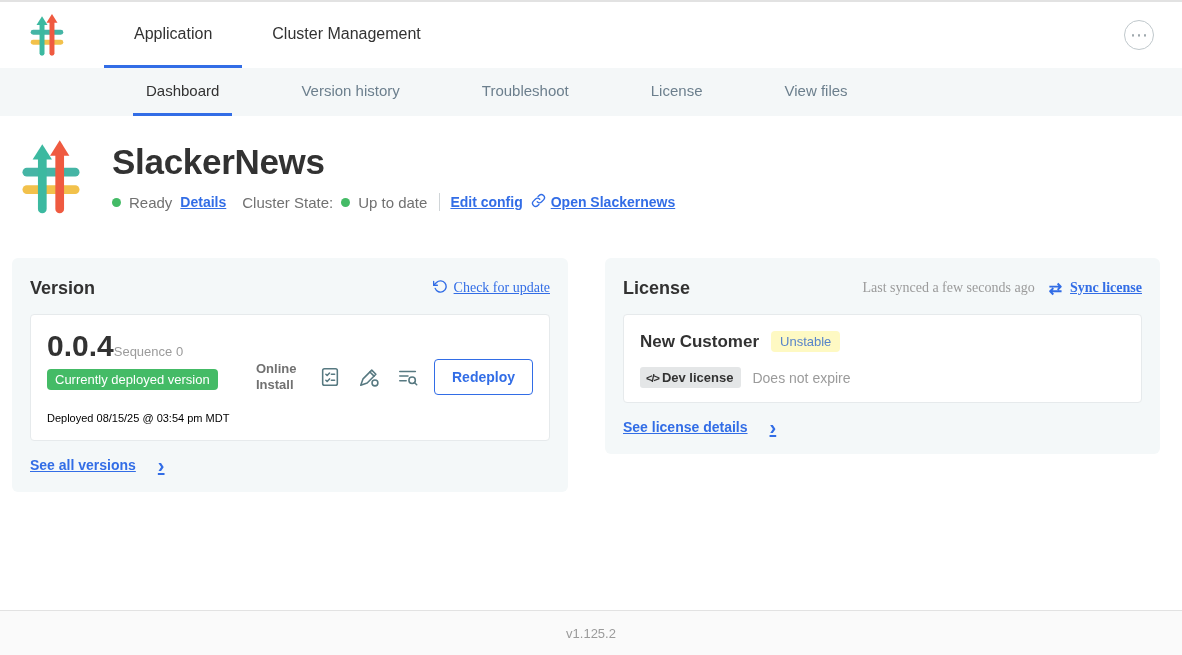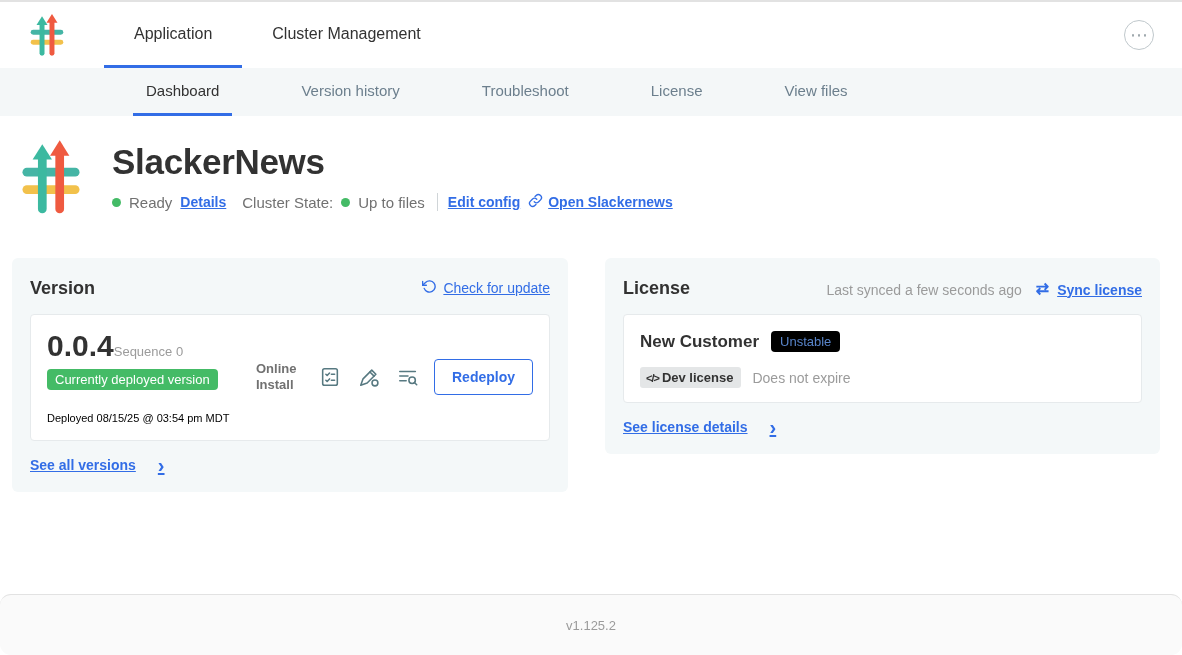--- a/index.html
+++ b/index.html
@@ -197,7 +197,7 @@
       <a class="link-sm bold">Details</a>
       <span class="cluster-label">Cluster State:</span>
       <span class="dot"></span>
-      <span>Up to files</span>
+      <span>Up to date</span>
       <span class="vdivider"></span>
       <a class="link-sm bold">Edit config</a>
       <a class="link-sm bold with-icon">

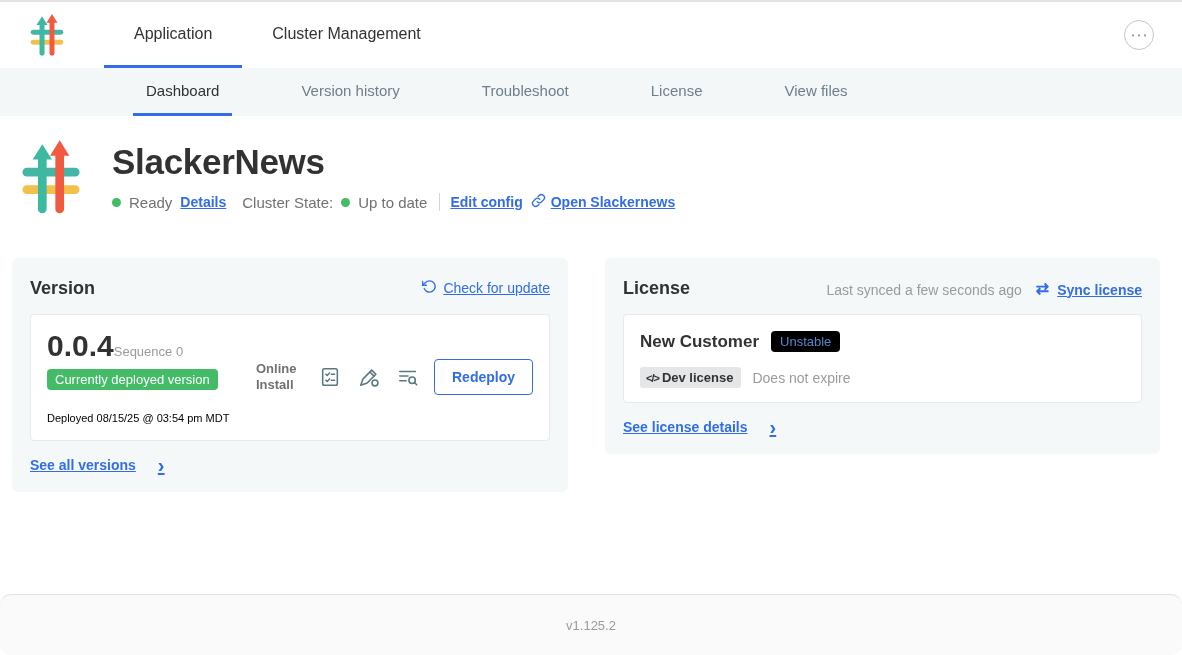--- a/index.html
+++ b/index.html
@@ -74,7 +74,7 @@
   .license-card { width:555px; }
   .card-header { display:flex; align-items:center; min-height:24px; }
   .card-title { font-size:18px; font-weight:bold; color:#323232; }
-  .card-header-right { margin-left:auto; display:flex; align-items:flex-end; gap:8px; }
+  .card-header-right { margin-left:auto; display:flex; align-items:center; gap:8px;font-family:Liberation Serif, serif; }
   .check-update { display:inline-flex; align-items:center; gap:6px; font-size:14px; }
   .check-update svg { width:15px; height:15px; }
 

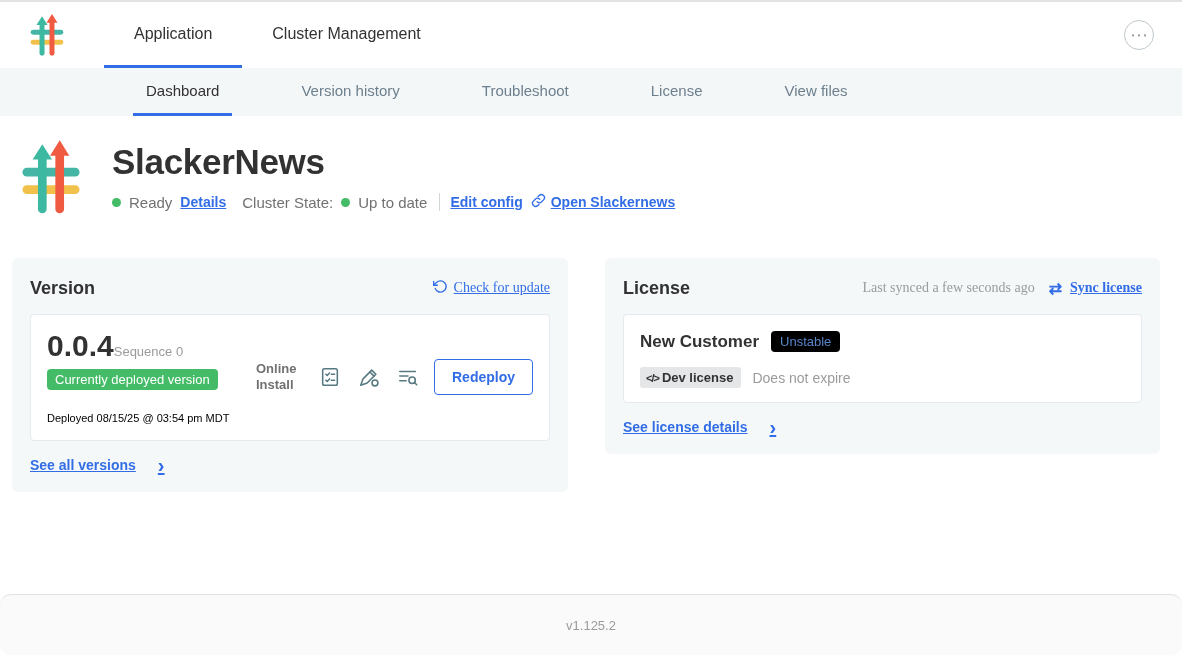--- a/index.html
+++ b/index.html
@@ -113,7 +113,7 @@
   .license-name-row { display:flex; align-items:center; gap:12px; padding-top:2px; }
   .customer-name { font-size:17px; font-weight:bold; color:#323232; }
   .channel-badge {
-    background:#000000; color:#5884c9; font-size:13px;
+    background:#fef9c3; color:#5884c9; font-size:13px;
     padding:3px 9px; border-radius:4px;
   }
   .license-meta-row { display:flex; align-items:center; gap:11px; margin-top:15px; }

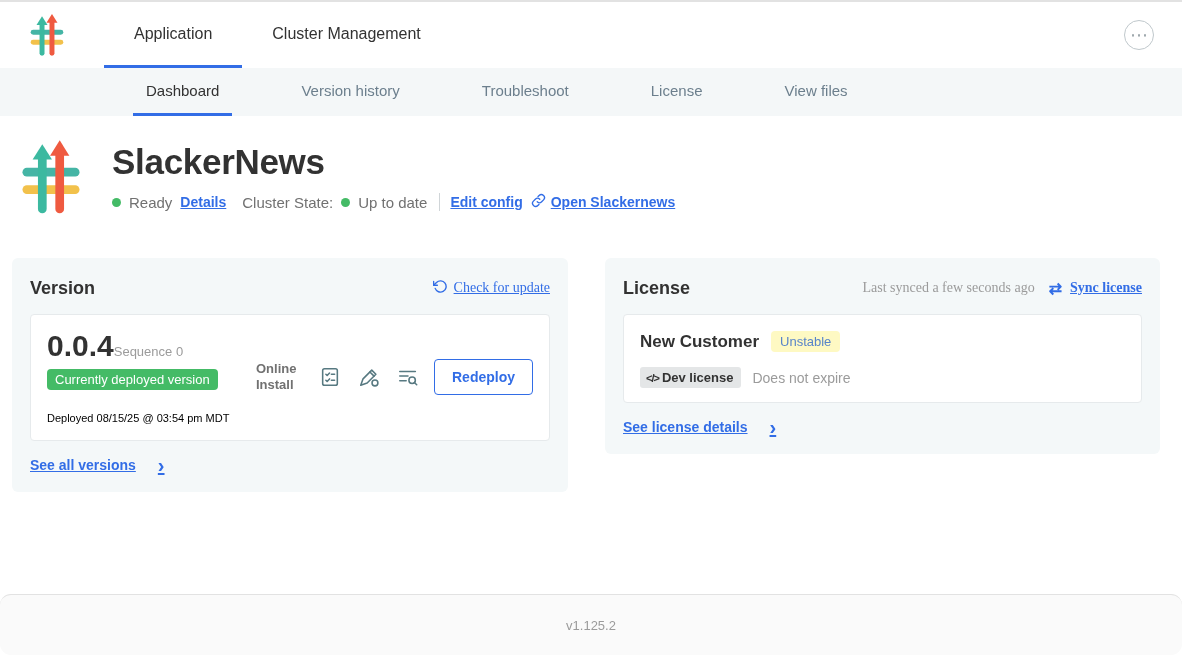--- a/index.html
+++ b/index.html
@@ -127,10 +127,10 @@
 
   
   .footer {
-    margin-top:auto; height:61px; flex-shrink:0;
+    margin-top:auto; height:45px; flex-shrink:0;
     border-top:1px solid #e2e2e2; background:#fafafa;
     display:flex; align-items:center; justify-content:center;
-    font-size:13px; color:#9b9b9b;border-radius:11px;
+    font-size:13px; color:#9b9b9b;
   }
 </style>
 </head>

